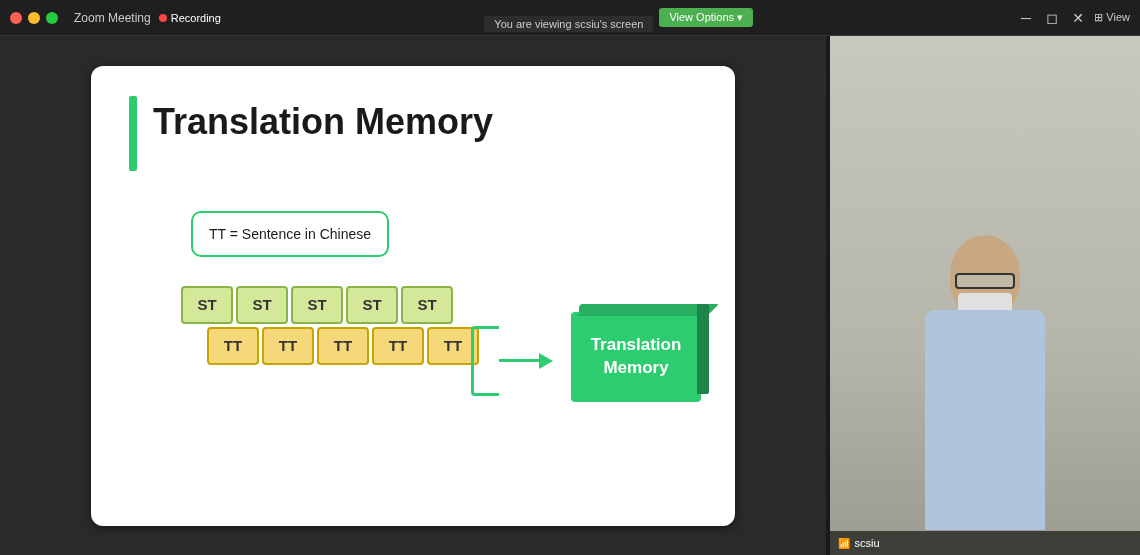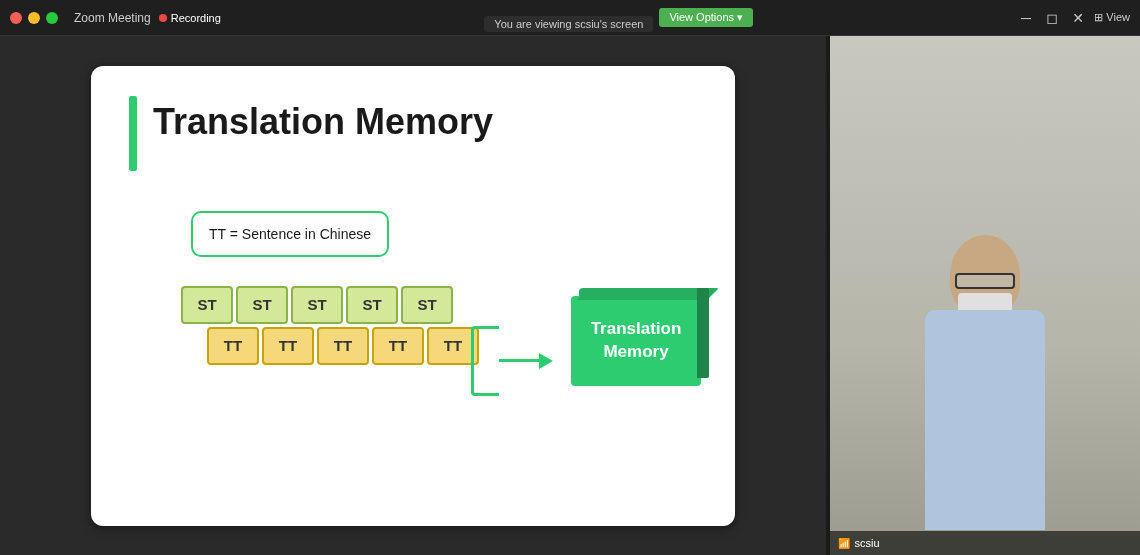--- a/index.html
+++ b/index.html
@@ -224,7 +224,7 @@
     #tm-box-container {
       position: absolute;
       left: 480px;
-      top: 230px;
+      top: 246px;
     }
     #tm-box {
       width: 130px;

